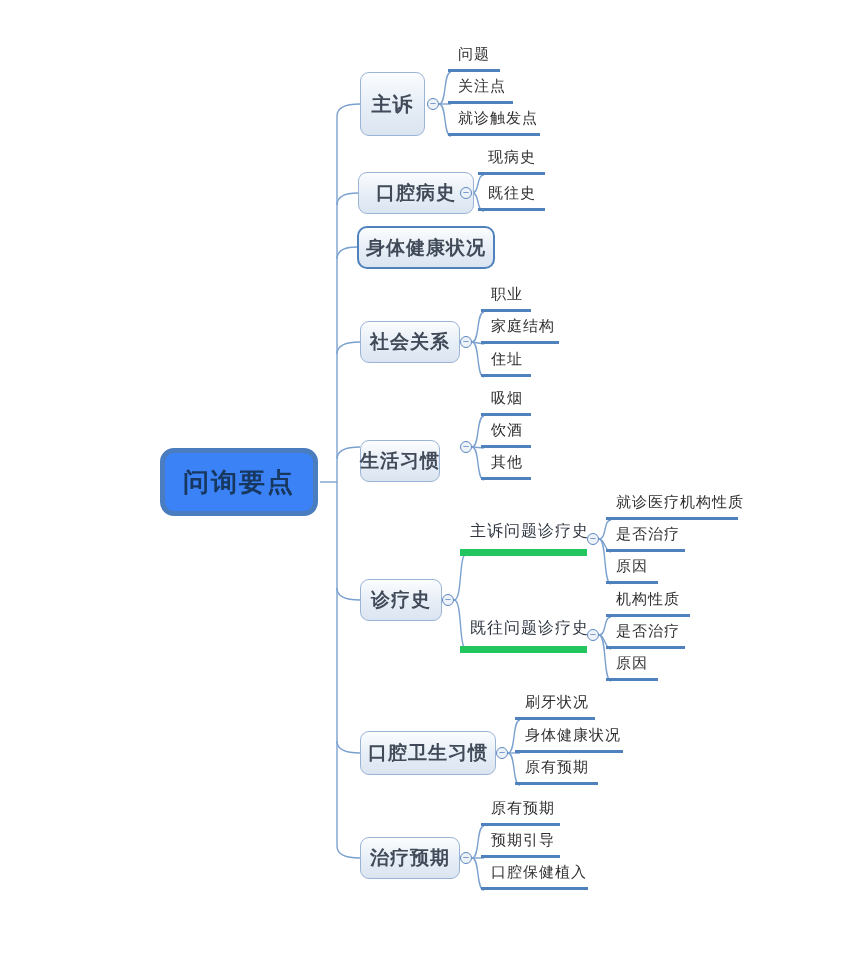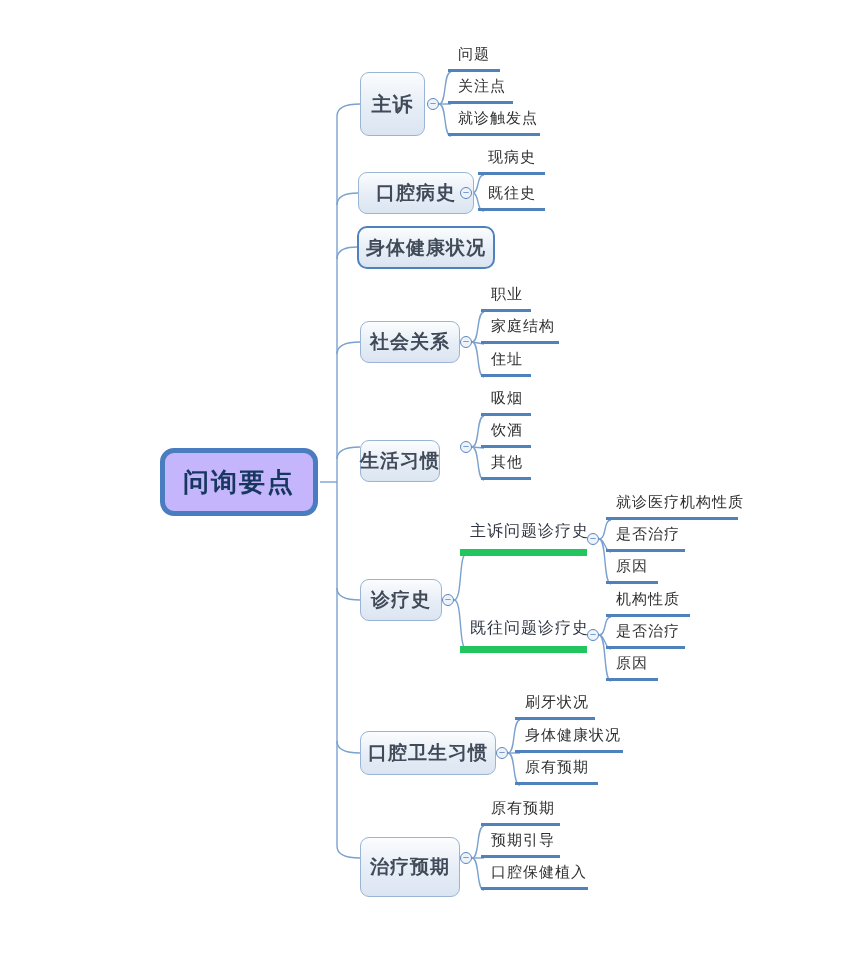--- a/index.html
+++ b/index.html
@@ -11,7 +11,7 @@
 
   .root-node{
     position:absolute;display:flex;align-items:center;justify-content:center;
-    background:#c4b5fd;border:5px solid #4a7cc0;border-radius:14px;
+    background:#3b82f6;border:5px solid #4a7cc0;border-radius:14px;
     color:#17375e;font-size:26px;font-weight:bold;letter-spacing:2px;
     box-sizing:border-box;cursor:default;
   }

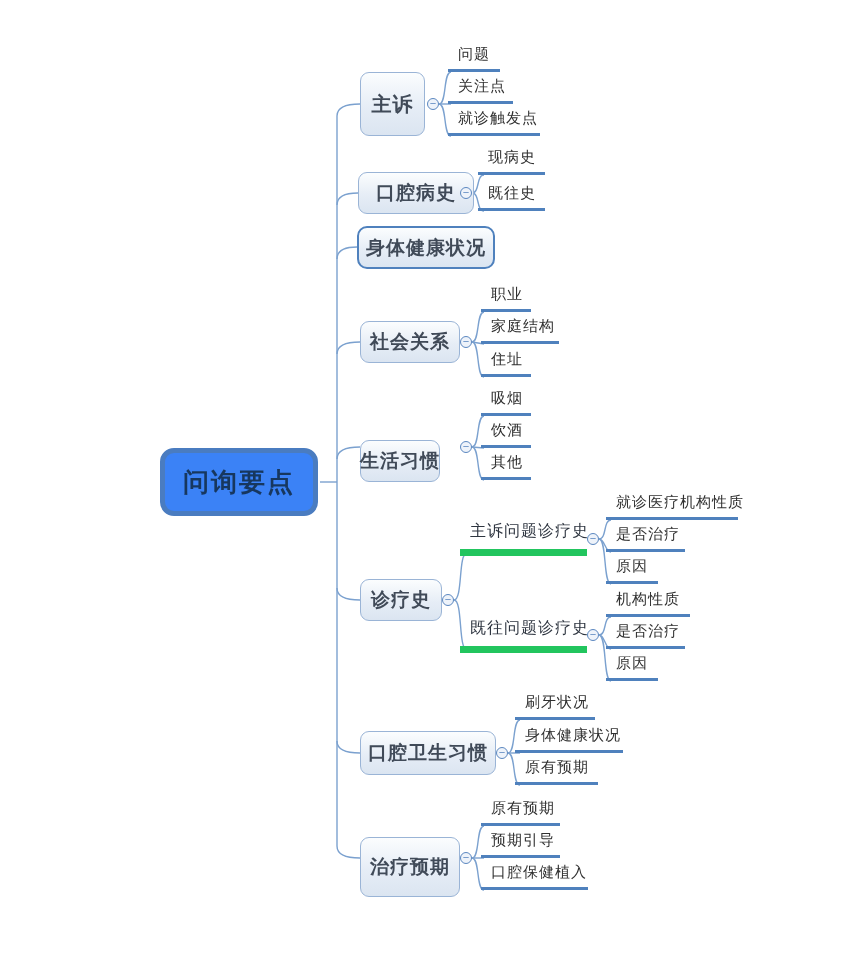--- a/index.html
+++ b/index.html
@@ -105,7 +105,7 @@
   <div class="topic" style="left:360px;top:440px;width:80px;height:42px">生活习惯</div>
   <div class="topic" style="left:360px;top:579px;width:82px;height:42px">诊疗史</div>
   <div class="topic" style="left:360px;top:731px;width:136px;height:44px">口腔卫生习惯</div>
-  <div class="topic" style="left:360px;top:837px;width:100px;height:60px">治疗预期</div>
+  <div class="topic" style="left:360px;top:837px;width:100px;height:42px">治疗预期</div>
 
   <div class="subtopic" style="left:460px;top:521px;width:127px">主诉问题诊疗史</div>
   <div class="subtopic" style="left:460px;top:618px;width:127px">既往问题诊疗史</div>

